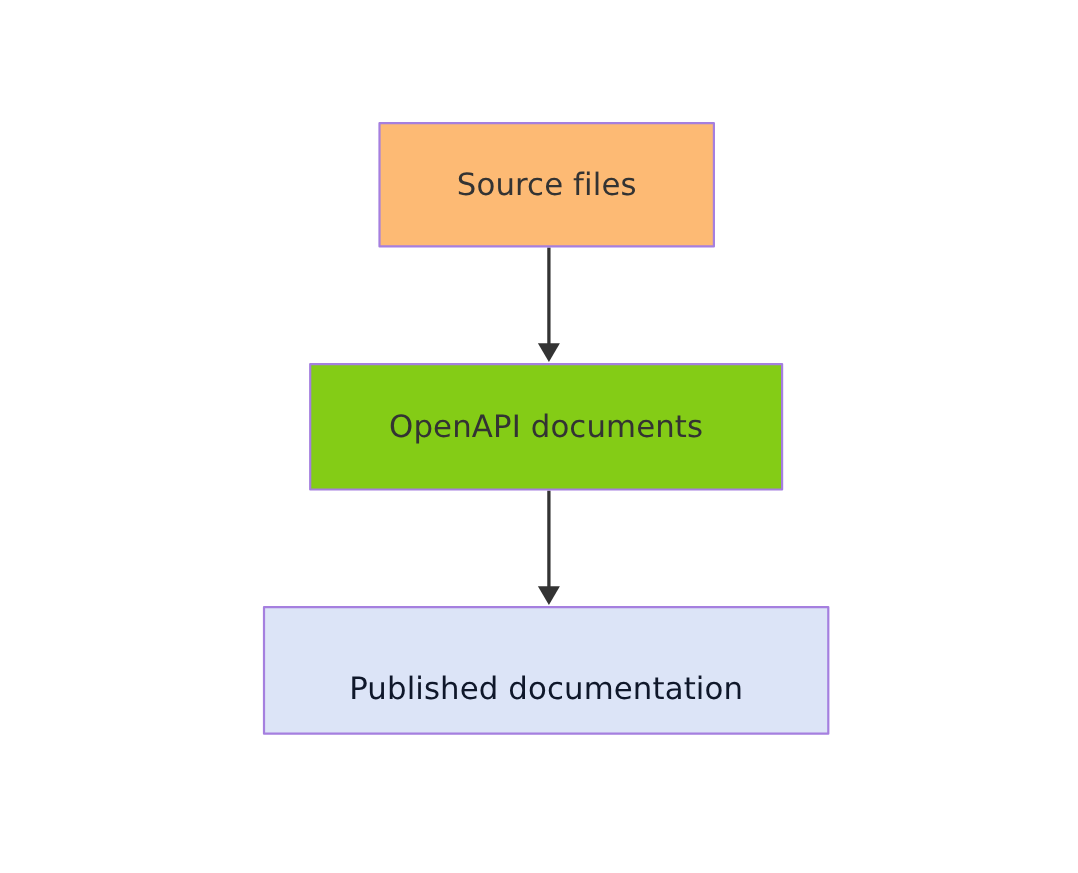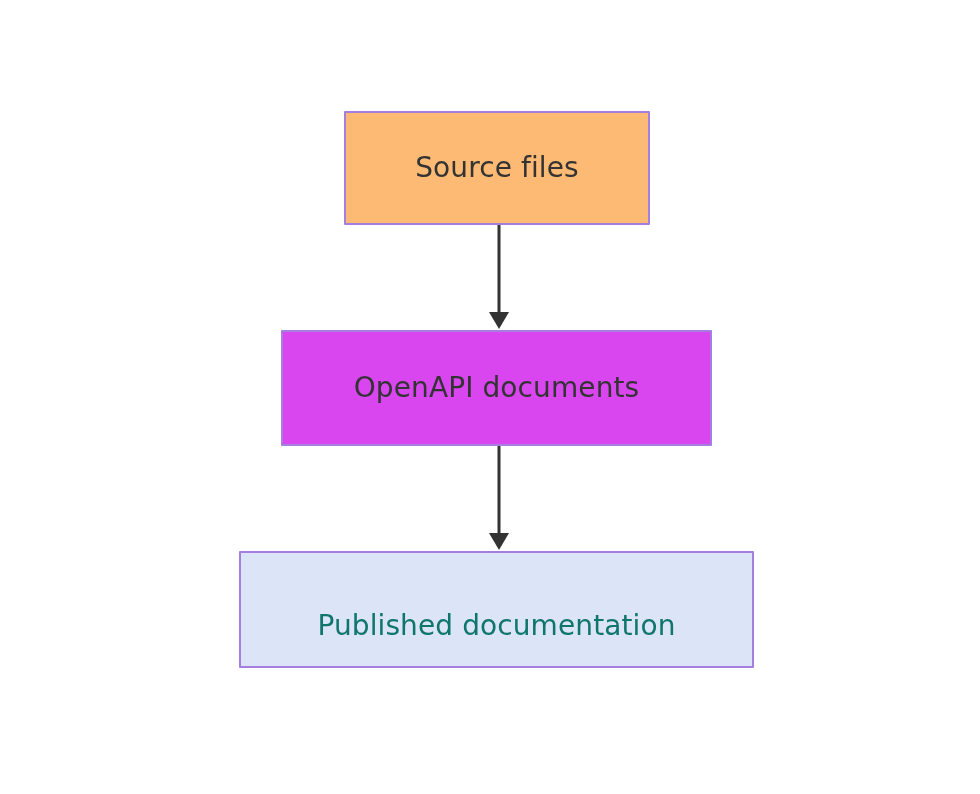--- a/index.html
+++ b/index.html
@@ -84,7 +84,7 @@
     <span class="flow-node-label" style="color:#333333;">Source files</span>
   </div>
 
-  <div class="flow-node" id="node-openapi-documents" style="background:#d946ef;border-color:#a57fdf;">
+  <div class="flow-node" id="node-openapi-documents" style="background:#84cc16;border-color:#a57fdf;">
     <span class="flow-node-label" style="color:#333333;">OpenAPI documents</span>
   </div>
 

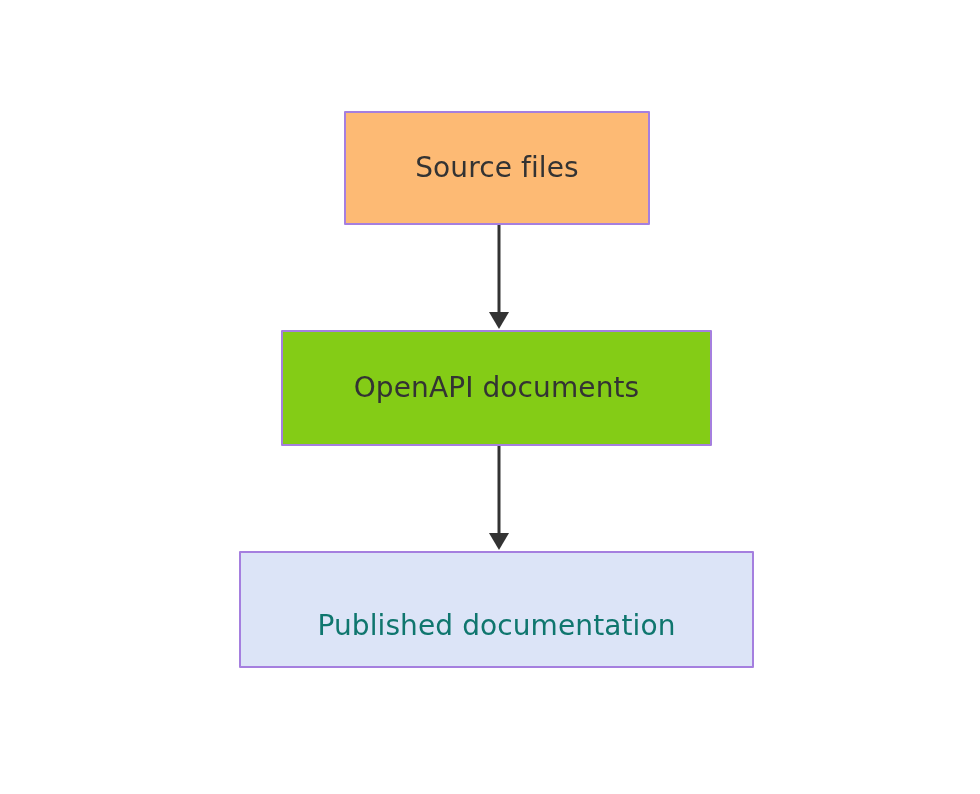--- a/index.html
+++ b/index.html
@@ -89,7 +89,7 @@
   </div>
 
   <div class="flow-node" id="node-published-documentation" style="background:#dce4f7;border-color:#a57fdf;">
-    <span class="flow-node-label" style="color:#0f766e;margin-top:34px;">Published documentation</span>
+    <span class="flow-node-label" style="color:#0f172a;margin-top:34px;">Published documentation</span>
   </div>
 
 </div>

